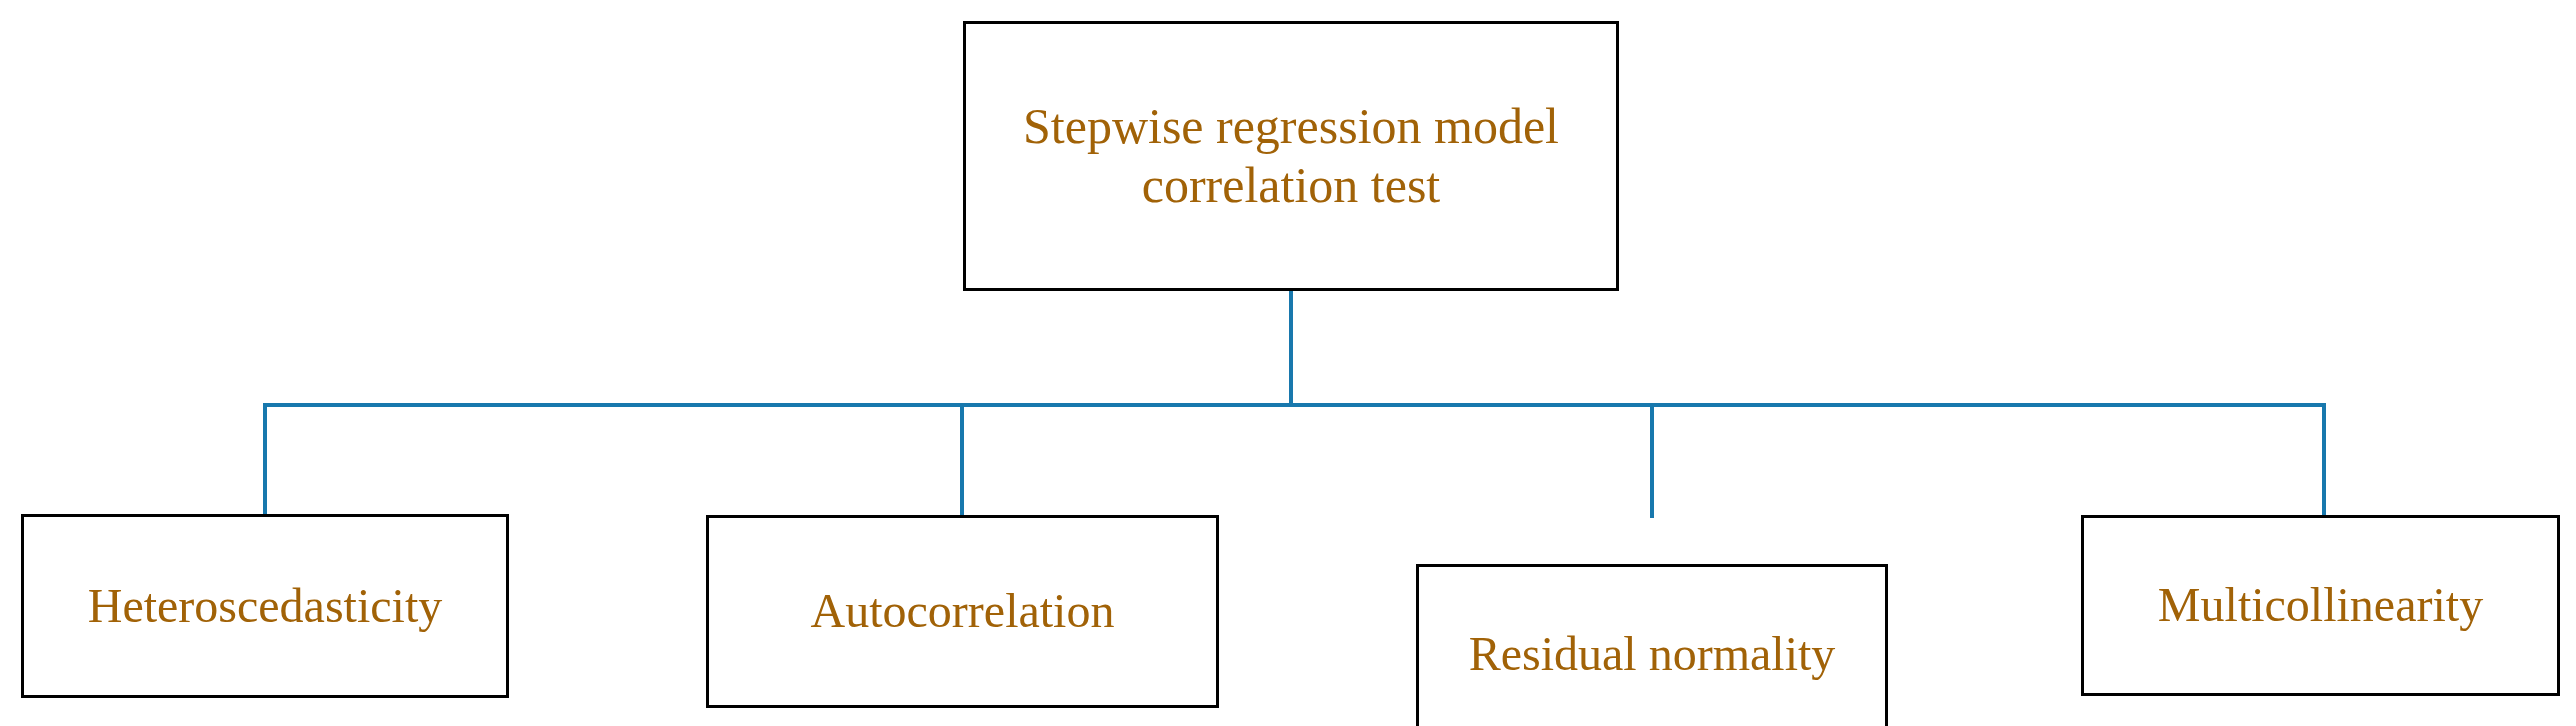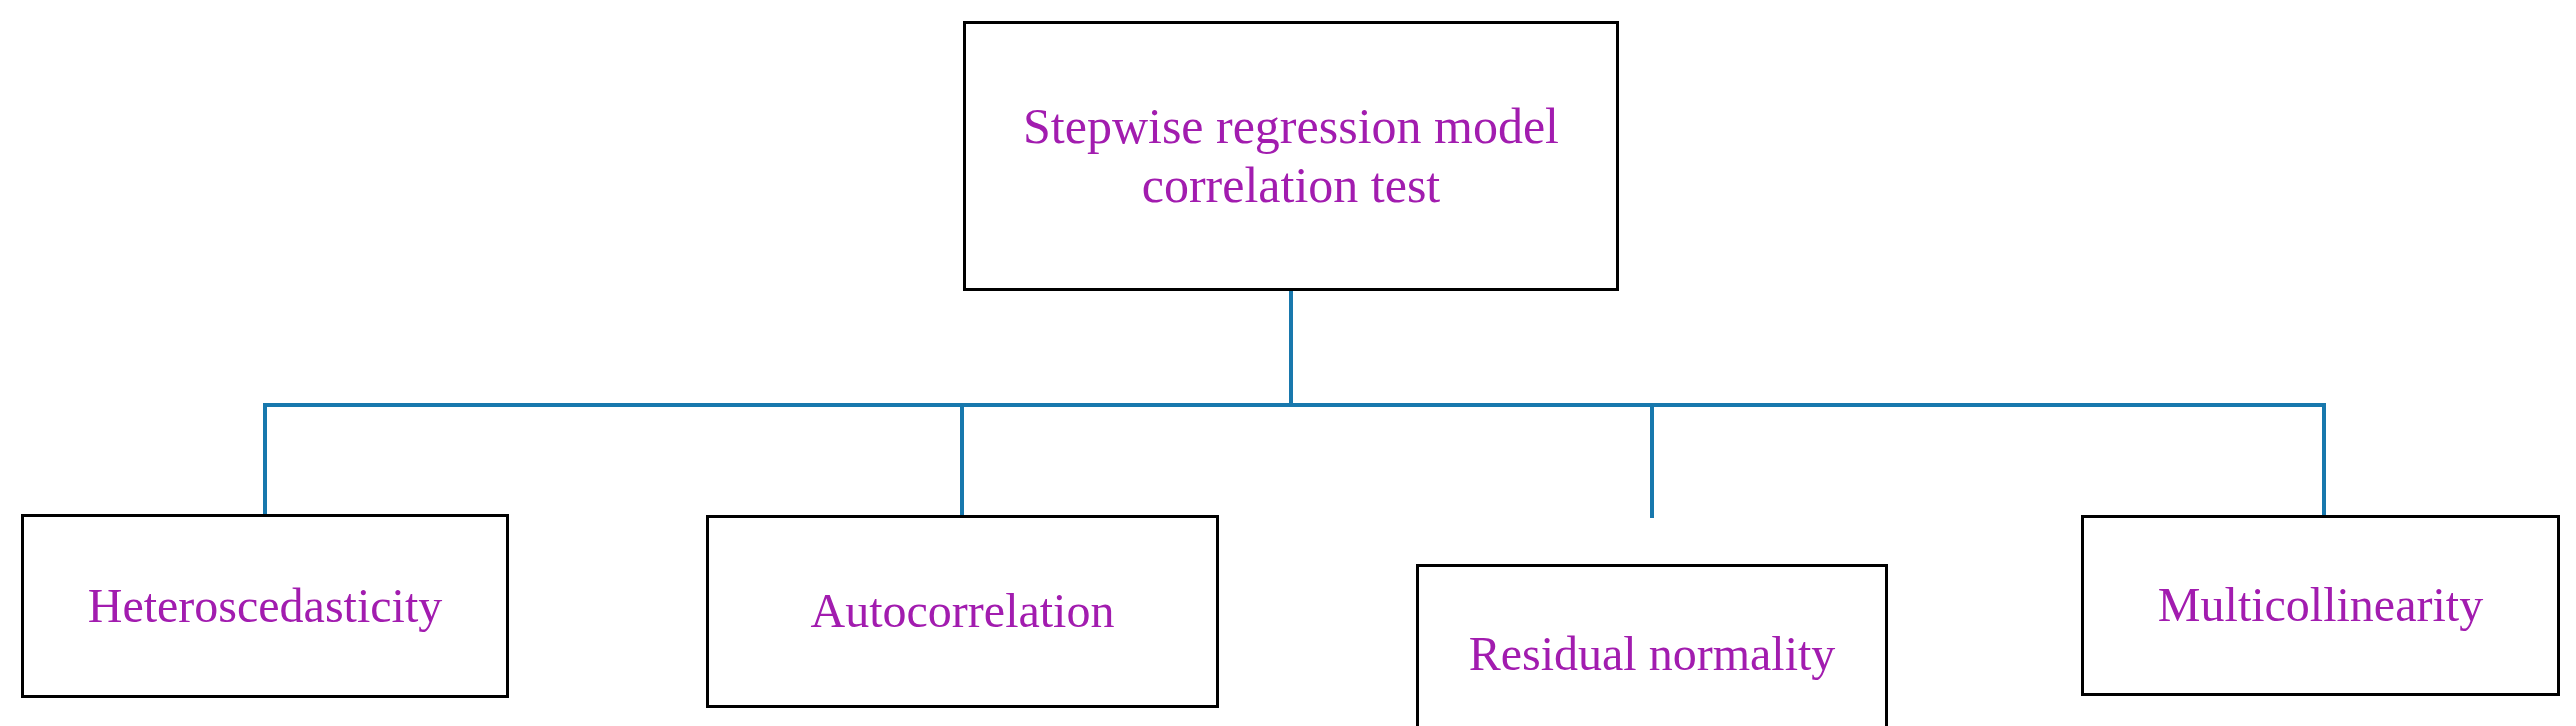--- a/index.html
+++ b/index.html
@@ -13,7 +13,7 @@
     height: 727px;
     background: #ffffff;
     font-family: "Liberation Serif", "DejaVu Serif", serif;
-    color: #a21caf;
+    color: #a16207;
     overflow: hidden;
   }
   .node {

